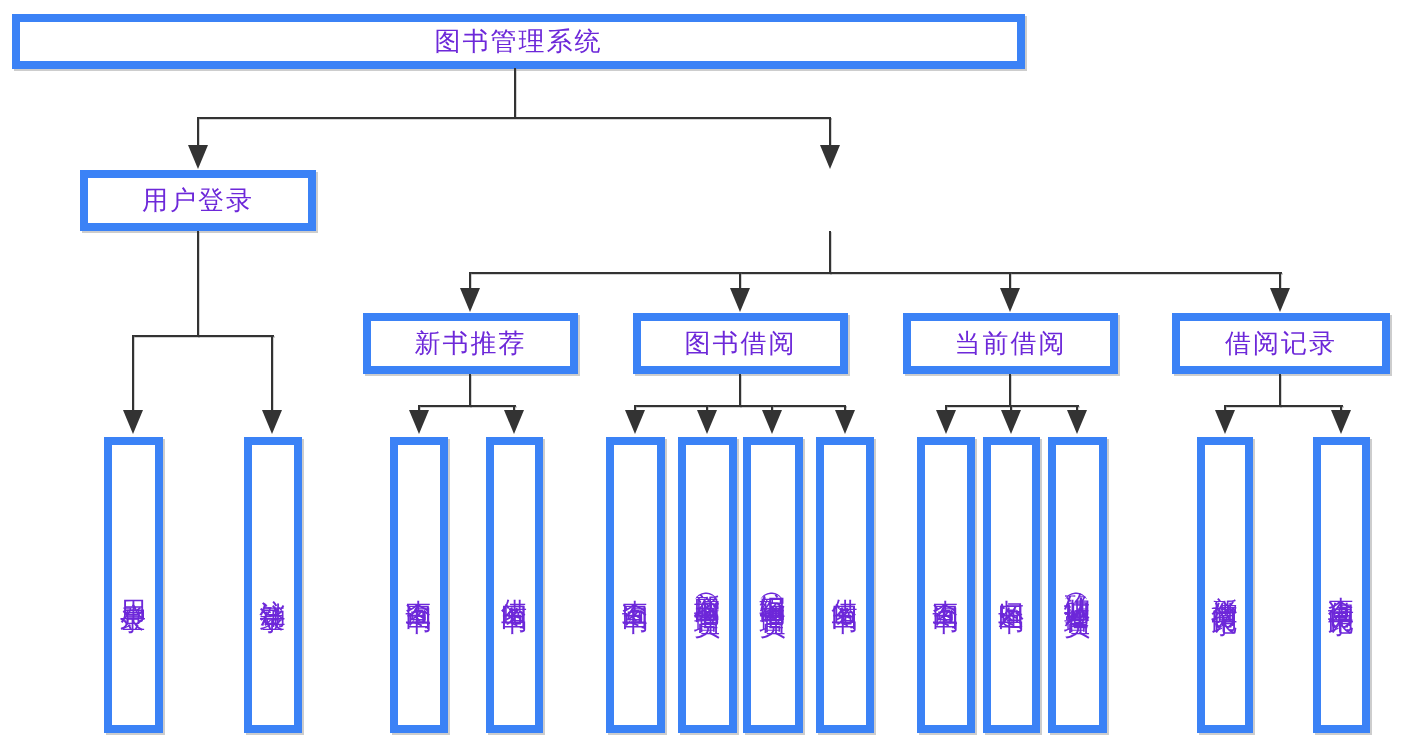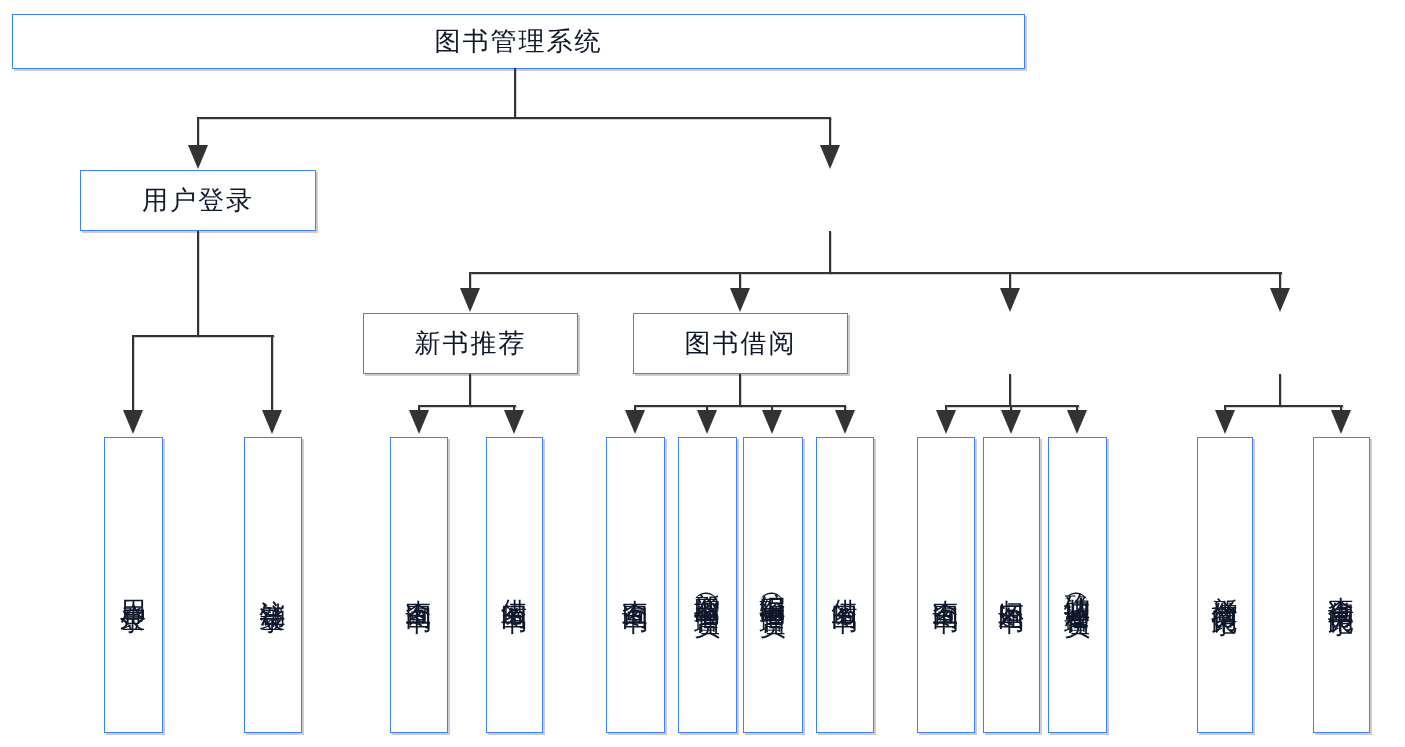--- a/index.html
+++ b/index.html
@@ -8,7 +8,7 @@
   #stage{position:relative;width:1405px;height:747px;background:#ffffff;}
 
   .box{position:absolute;box-sizing:border-box;background:#ffffff;
-       border:1px solid #3b82f6;color:#0f172a;
+       border:8px solid #3b82f6;color:#6d28d9;
        box-shadow:2px 2px 0 rgba(130,130,130,0.40);}
   .hbox{display:flex;align-items:center;justify-content:center;
         font-size:26px;letter-spacing:2px;white-space:nowrap;}

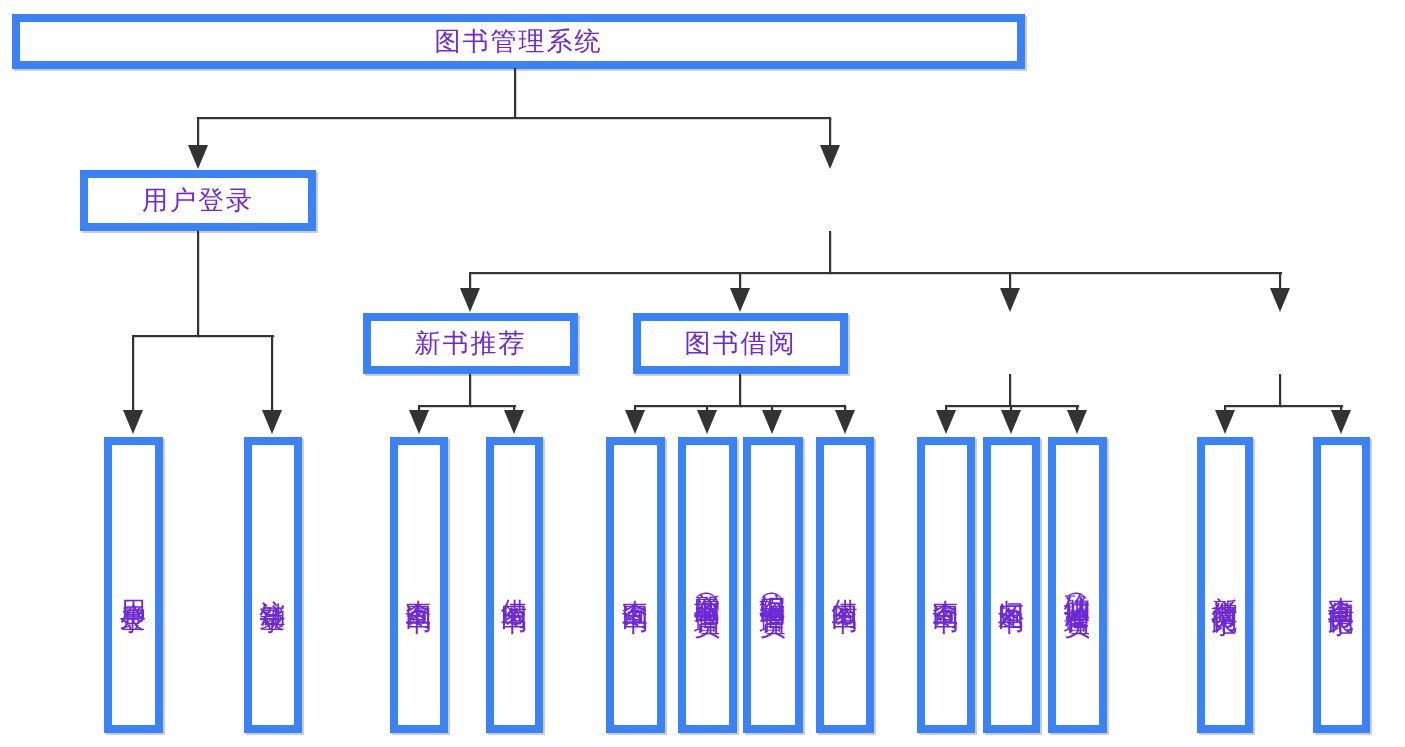--- a/index.html
+++ b/index.html
@@ -56,6 +56,7 @@
 
   <div class="box hbox" style="left:363px;top:313px;width:215px;height:61px;">新书推荐</div>
   <div class="box hbox" style="left:633px;top:313px;width:215px;height:61px;">图书借阅</div>
+  <div class="box hbox" style="left:903px;top:313px;width:215px;height:61px;">当前借阅</div>
 
   <div class="v" style="left:197px;top:231px;height:106px;"></div>
   <div class="h" style="left:132px;top:335px;width:142px;"></div>

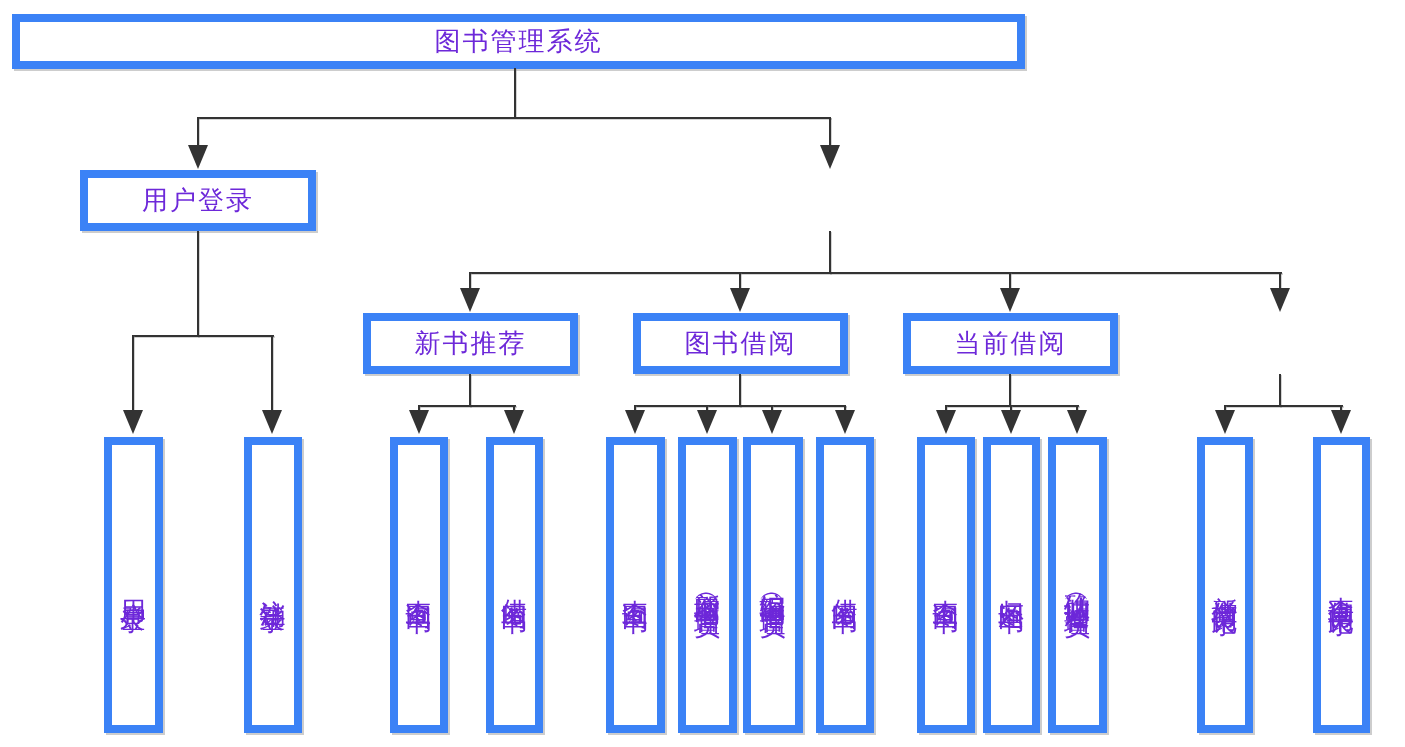--- a/index.html
+++ b/index.html
@@ -57,6 +57,7 @@
   <div class="box hbox" style="left:363px;top:313px;width:215px;height:61px;">新书推荐</div>
   <div class="box hbox" style="left:633px;top:313px;width:215px;height:61px;">图书借阅</div>
   <div class="box hbox" style="left:903px;top:313px;width:215px;height:61px;">当前借阅</div>
+  <div class="box hbox" style="left:1172px;top:313px;width:218px;height:61px;">借阅记录</div>
 
   <div class="v" style="left:197px;top:231px;height:106px;"></div>
   <div class="h" style="left:132px;top:335px;width:142px;"></div>

